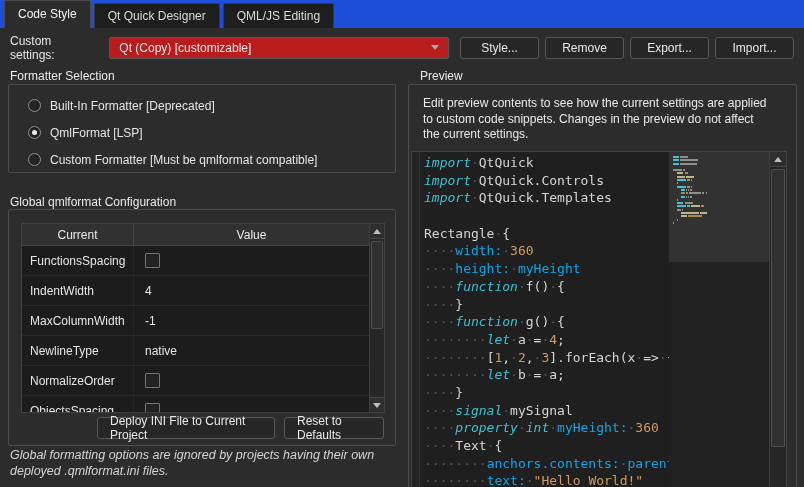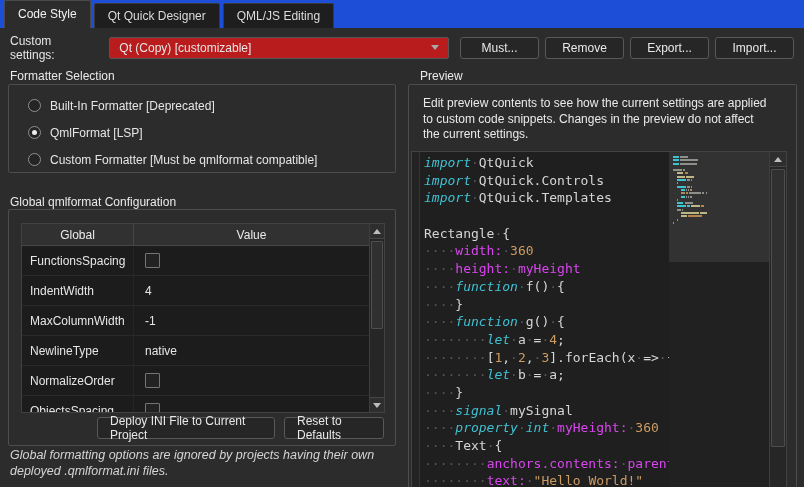--- a/index.html
+++ b/index.html
@@ -119,7 +119,7 @@
     <span class="combo-arrow"></span>
   </div>
   <div class="settings-buttons" id="settings-buttons">
-      <div class="btn">Must...</div>
+      <div class="btn">Style...</div>
       <div class="btn">Remove</div>
       <div class="btn">Export...</div>
       <div class="btn">Import...</div>

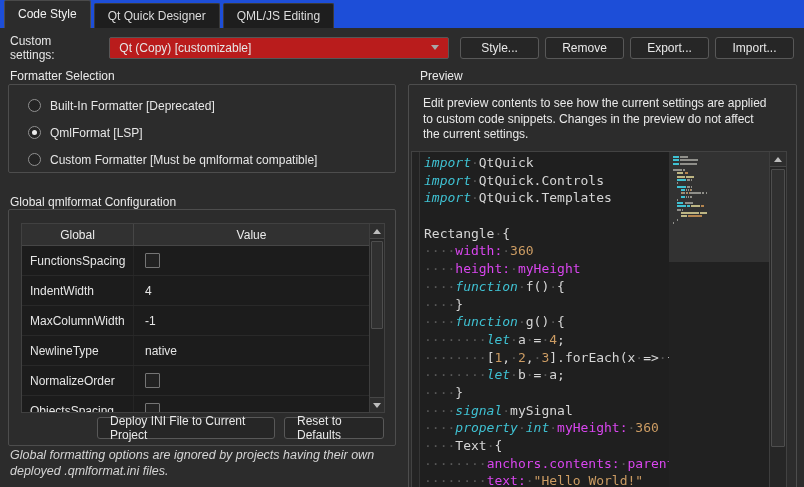--- a/index.html
+++ b/index.html
@@ -147,7 +147,7 @@
   <div class="table-wrap">
     <div class="table-main">
       <div class="thead">
-        <div class="th th-option">Global</div>
+        <div class="th th-option">Current</div>
         <div class="th th-value">Value</div>
       </div>
       <div id="table-body">

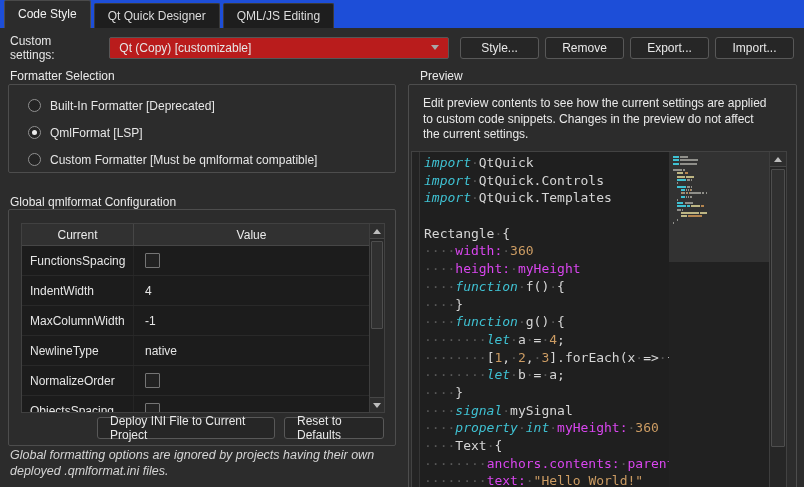--- a/index.html
+++ b/index.html
@@ -90,7 +90,7 @@
   .code .line { height:17.7px; white-space:pre; }
   .kw    { color:#3fc1d2; font-style:italic; }
   .plain { color:#d6d6d6; }
-  .fld   { color:#d946ef;margin-top:18px; }
+  .fld   { color:#0ea5e9;margin-top:18px; }
   .num   { color:#cc9c63; }
   .str   { color:#cc9c63; }
   .ws    { color:#585858; }

